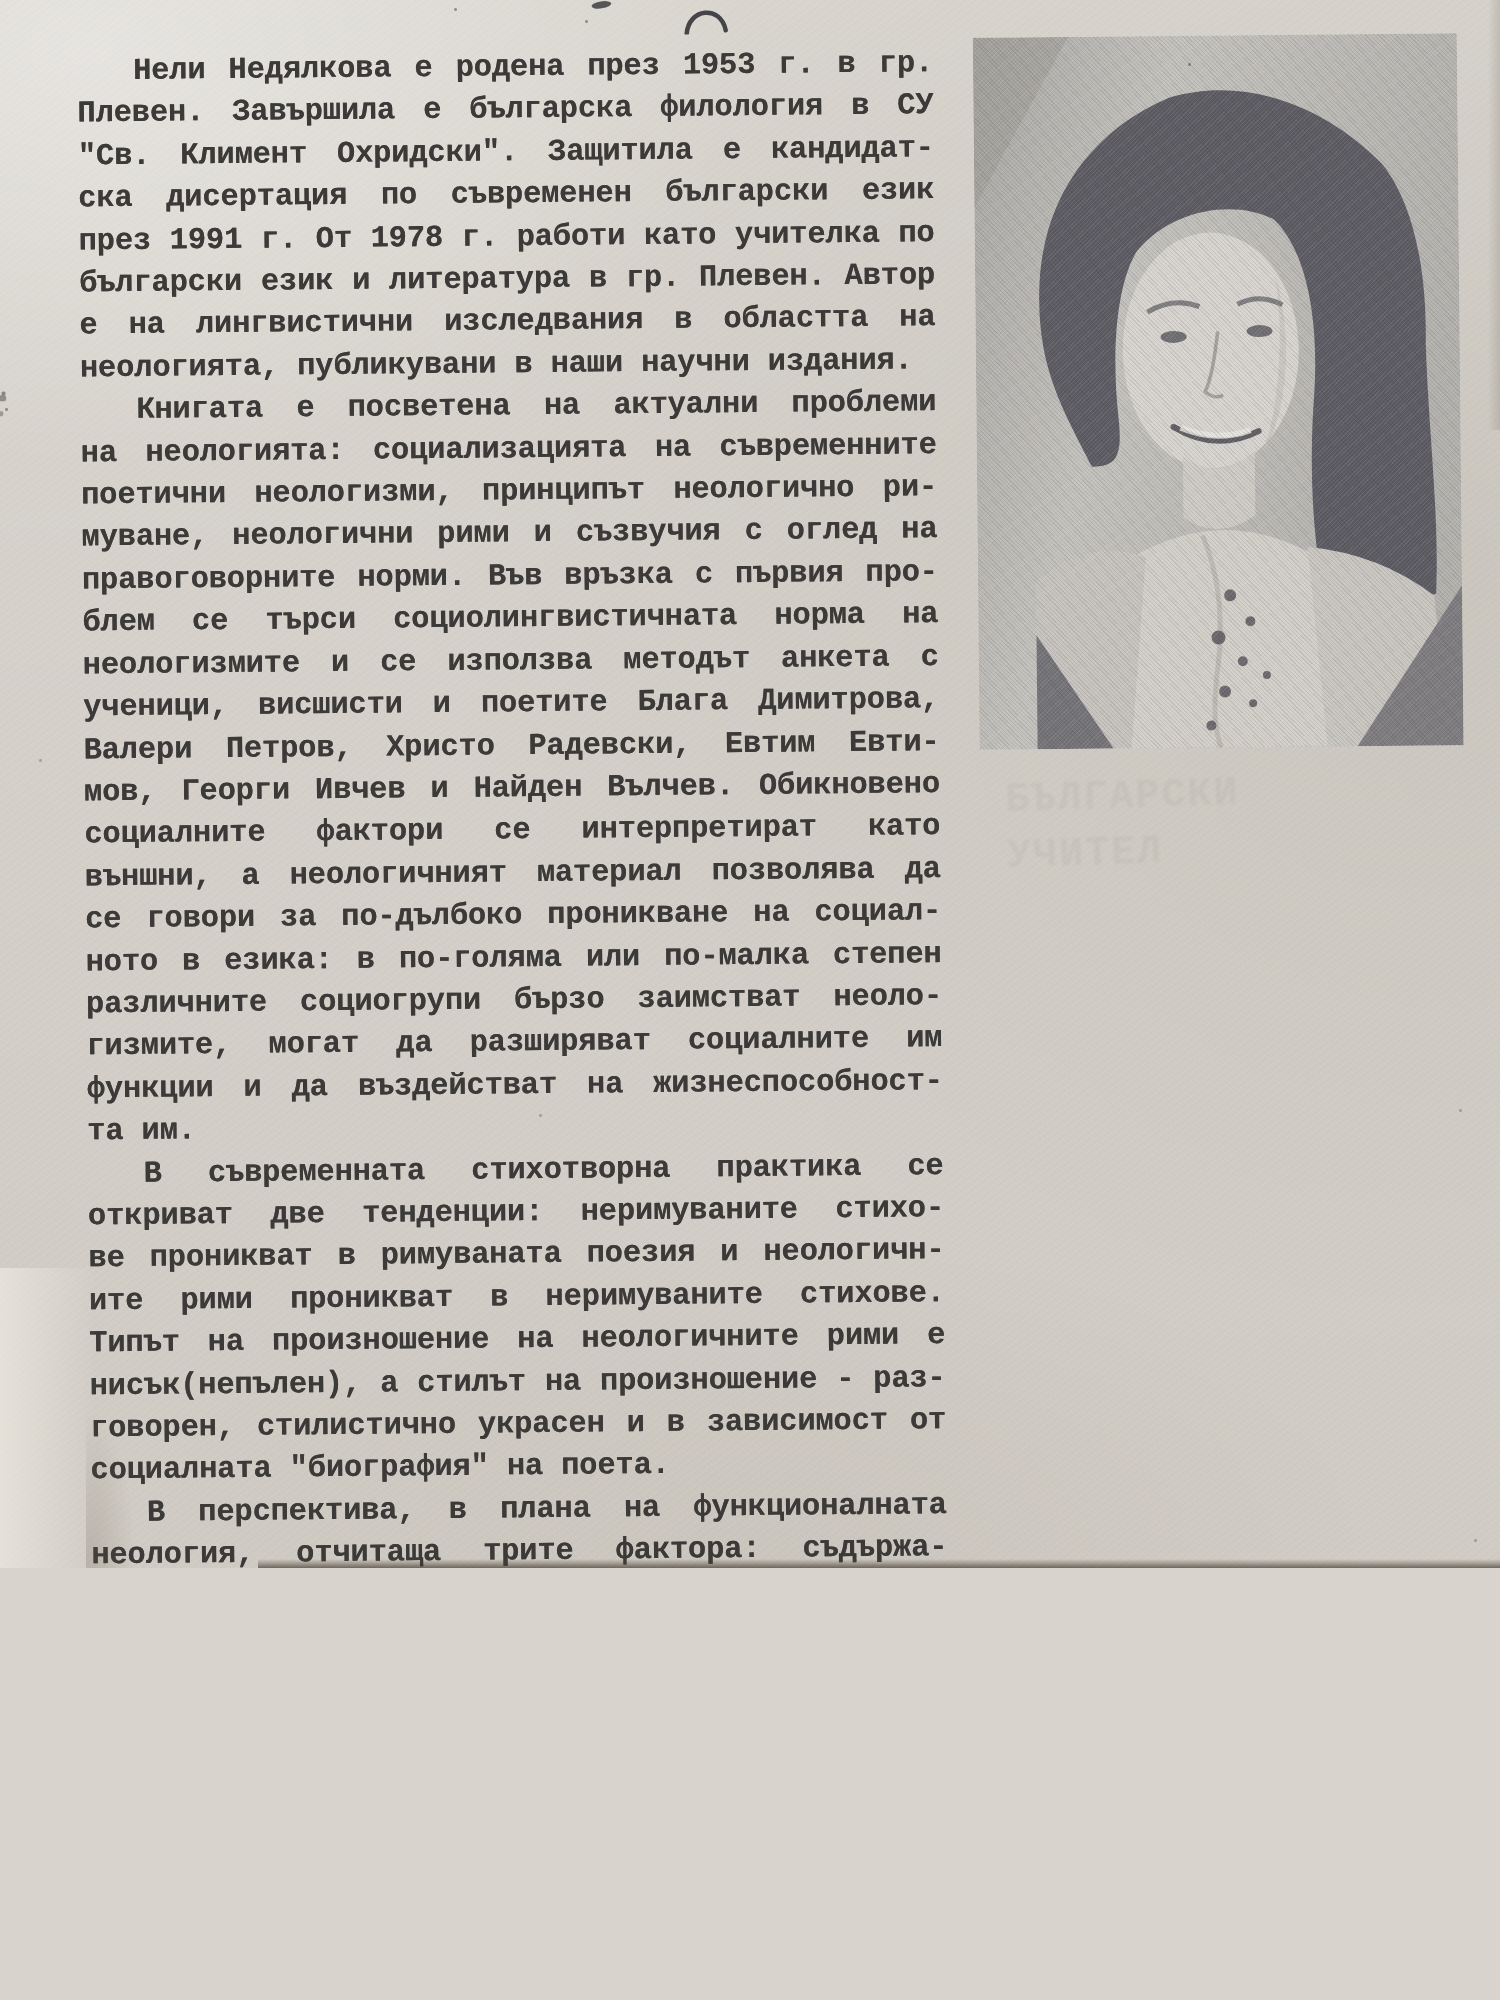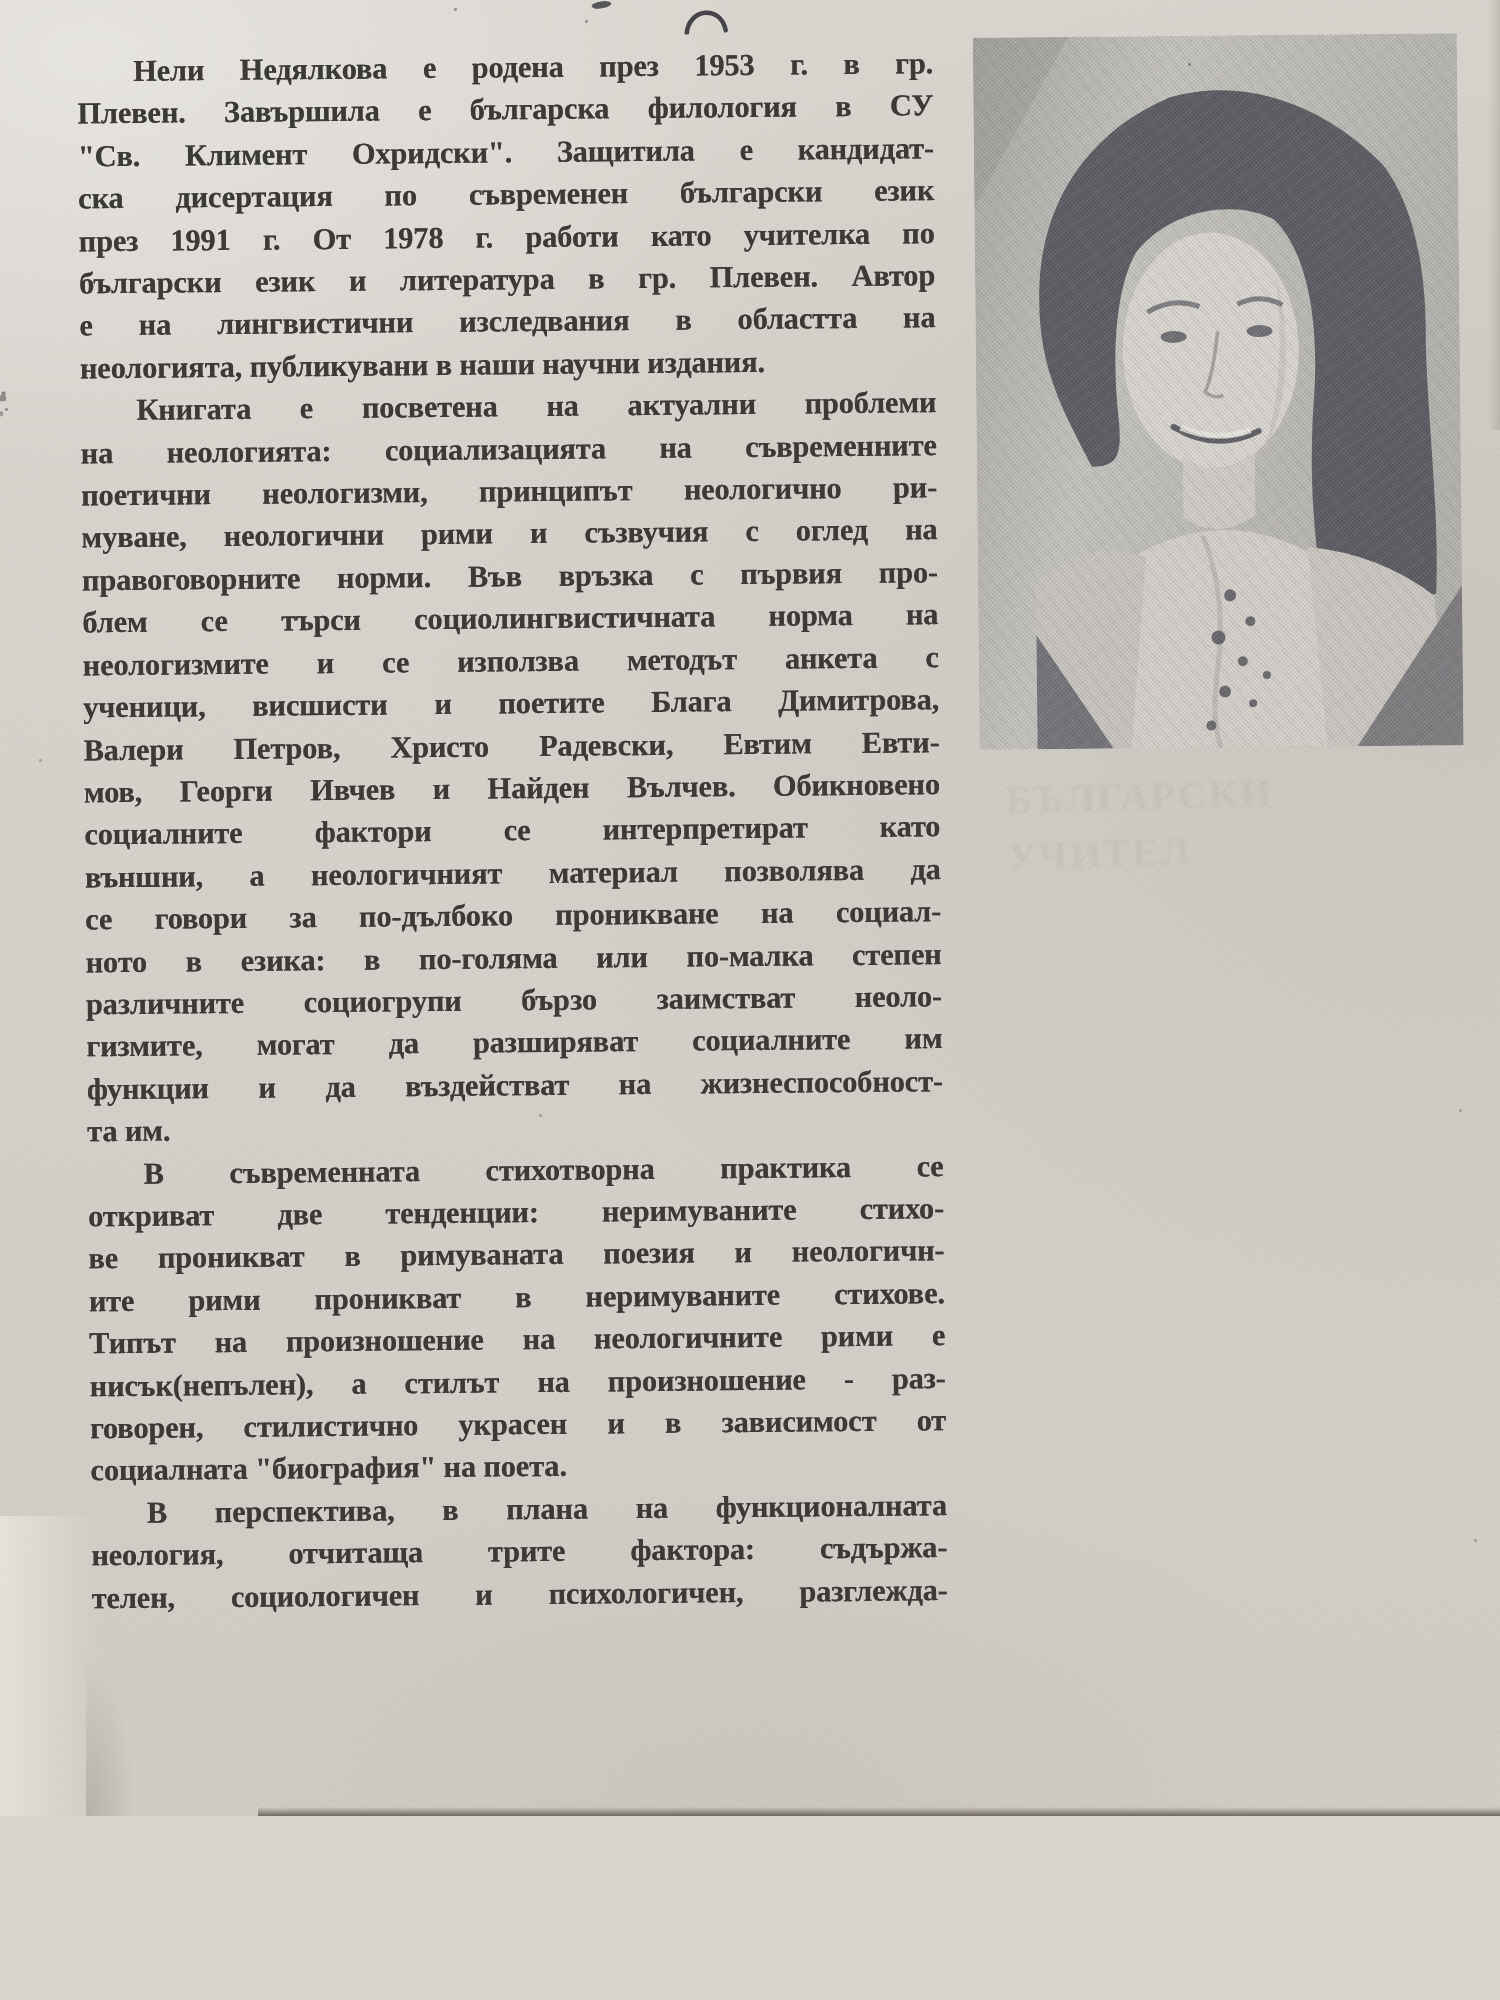--- a/index.html
+++ b/index.html
@@ -3,8 +3,8 @@
 <meta charset="utf-8">
 <style>
   html,body{margin:0;padding:0;background:#d8d4cd;}
-  .page{position:relative;width:1500px;height:1816px;overflow:hidden;background:#d8d4cd;
-        font-family:Liberation Serif, serif;}
+  .page{position:relative;width:1500px;height:1568px;overflow:hidden;background:#d8d4cd;
+        font-family:Liberation Mono, monospace;}
   
   .paper{position:absolute;inset:0;
     background:

